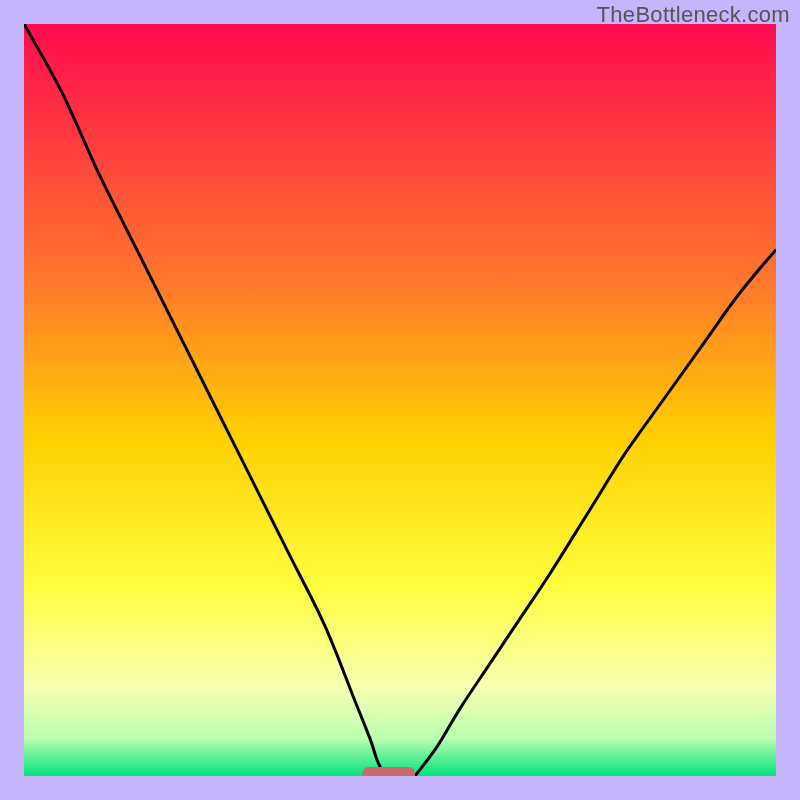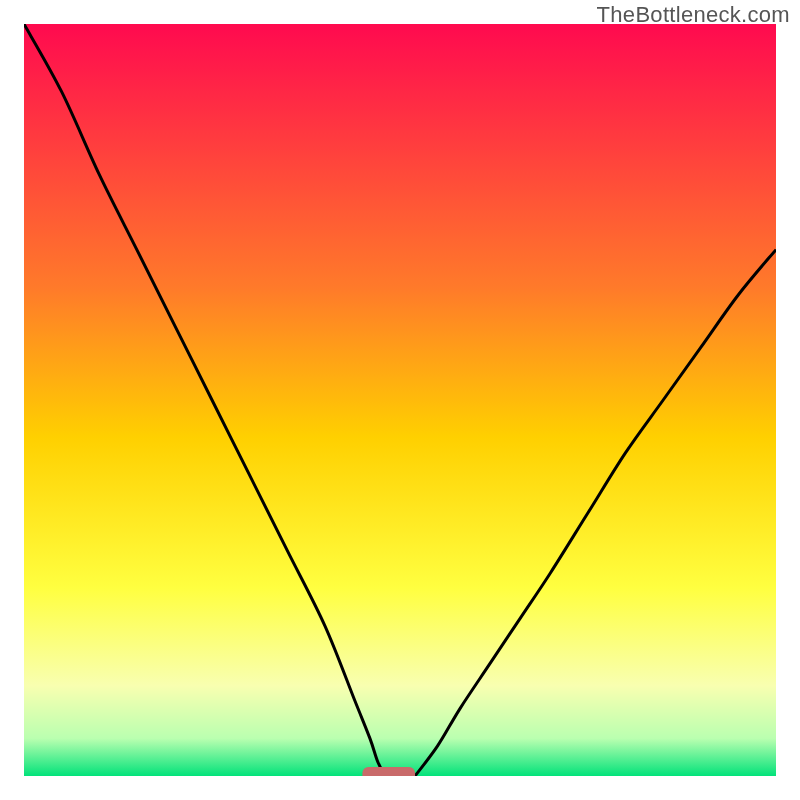--- a/index.html
+++ b/index.html
@@ -16,7 +16,7 @@
     top: 0;
     width: 800px;
     height: 800px;
-    background: #ffffff;
+    background: #c4b5fd;
   }
   .plot {
     position: absolute;

